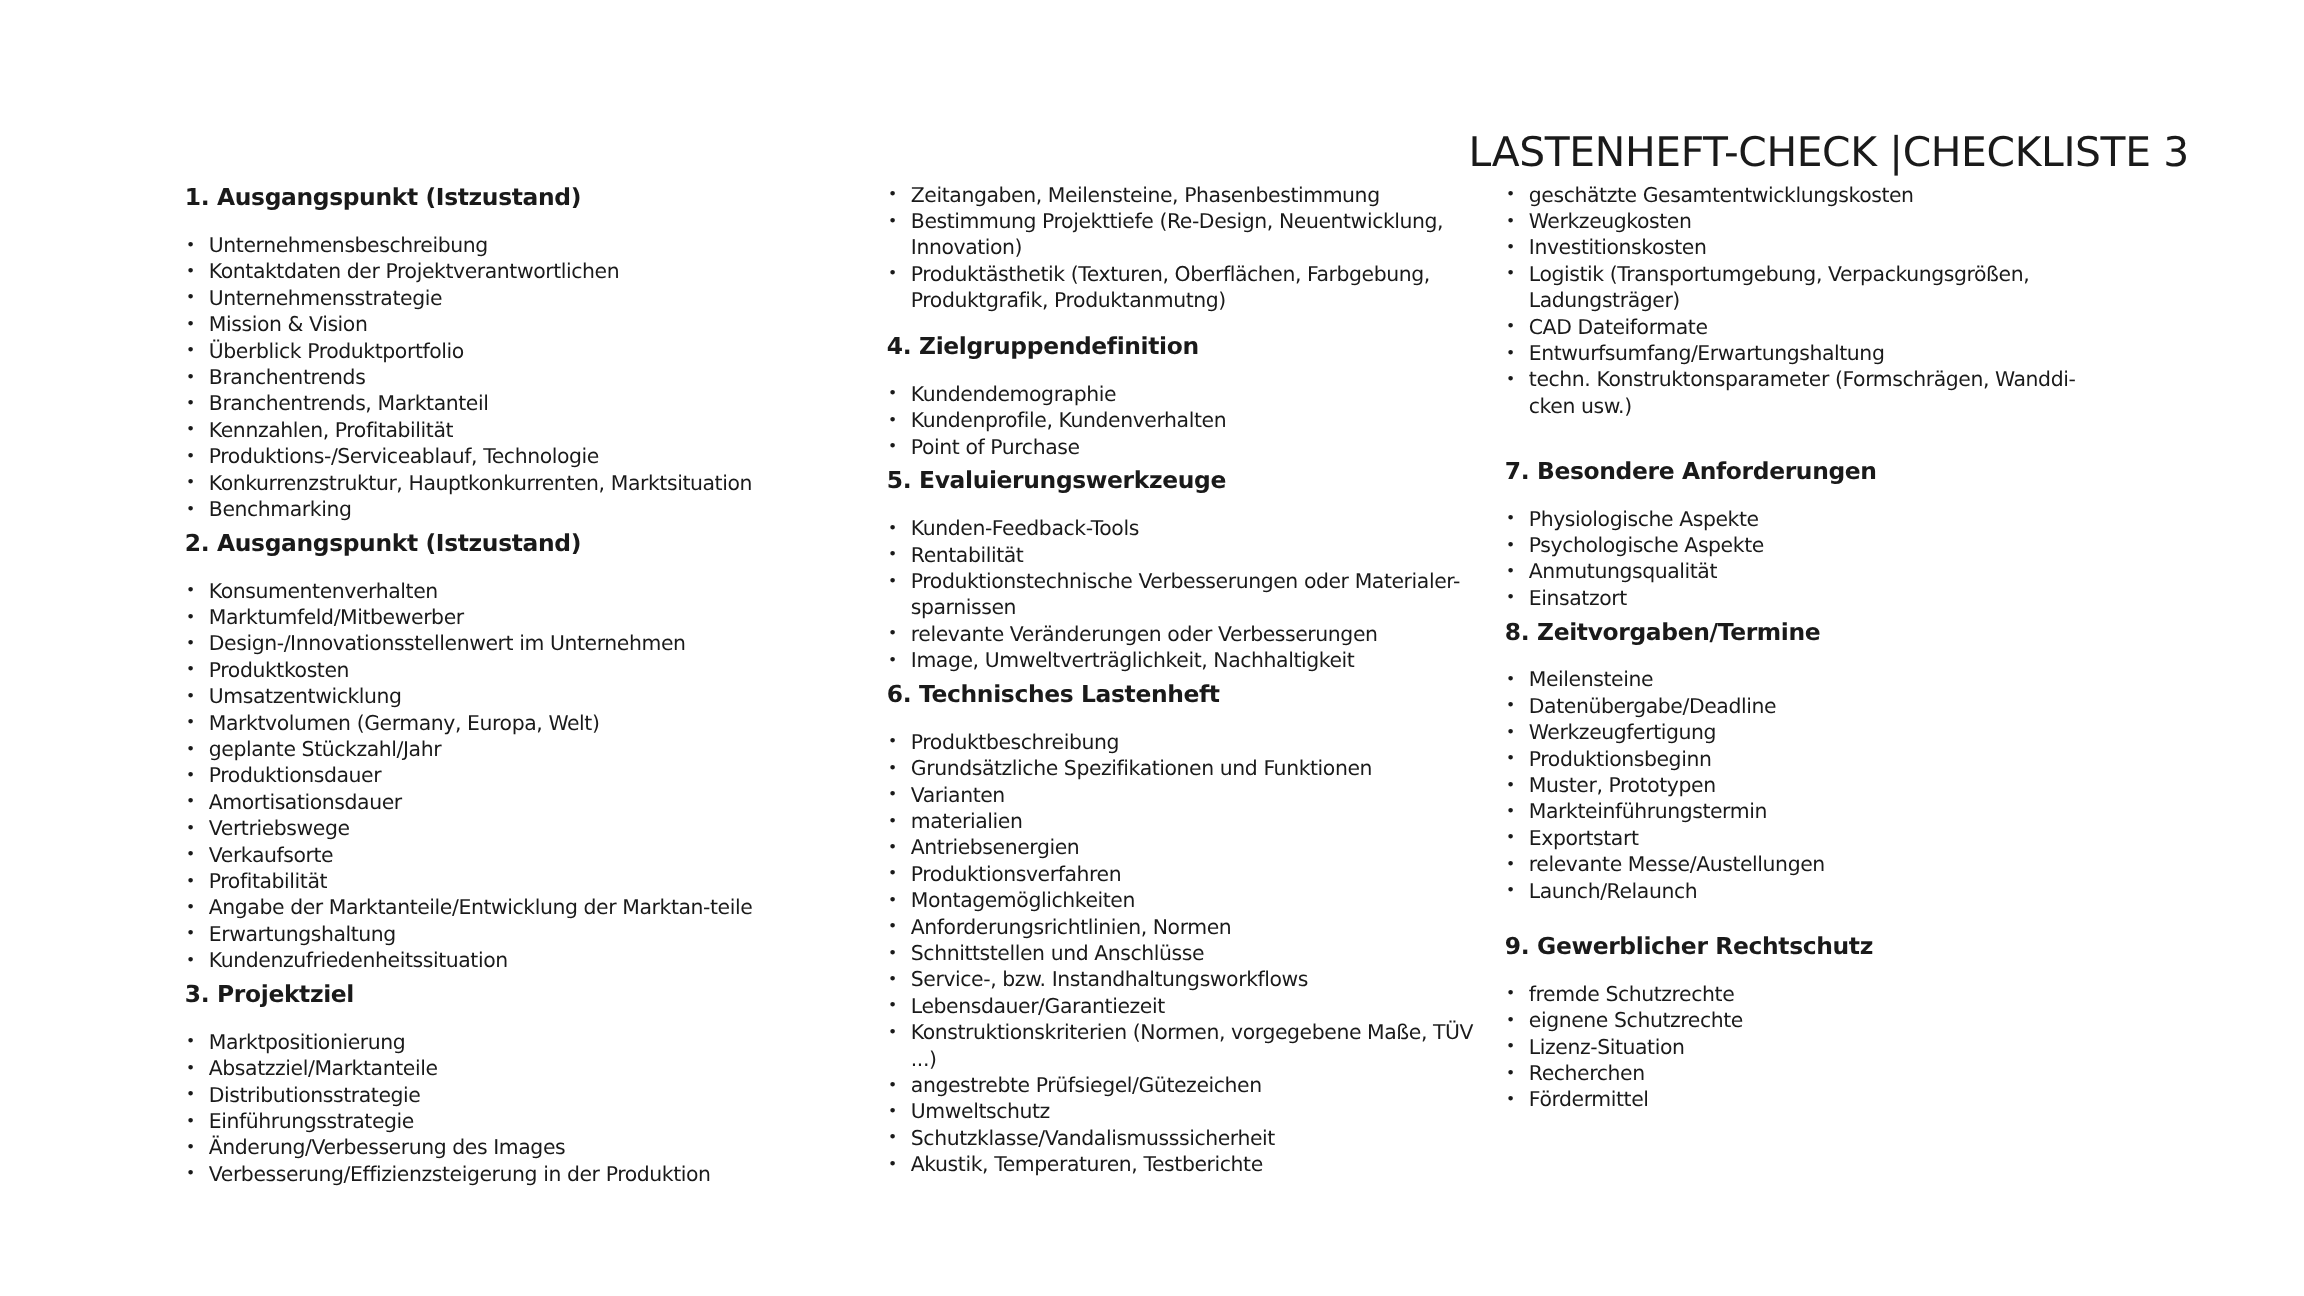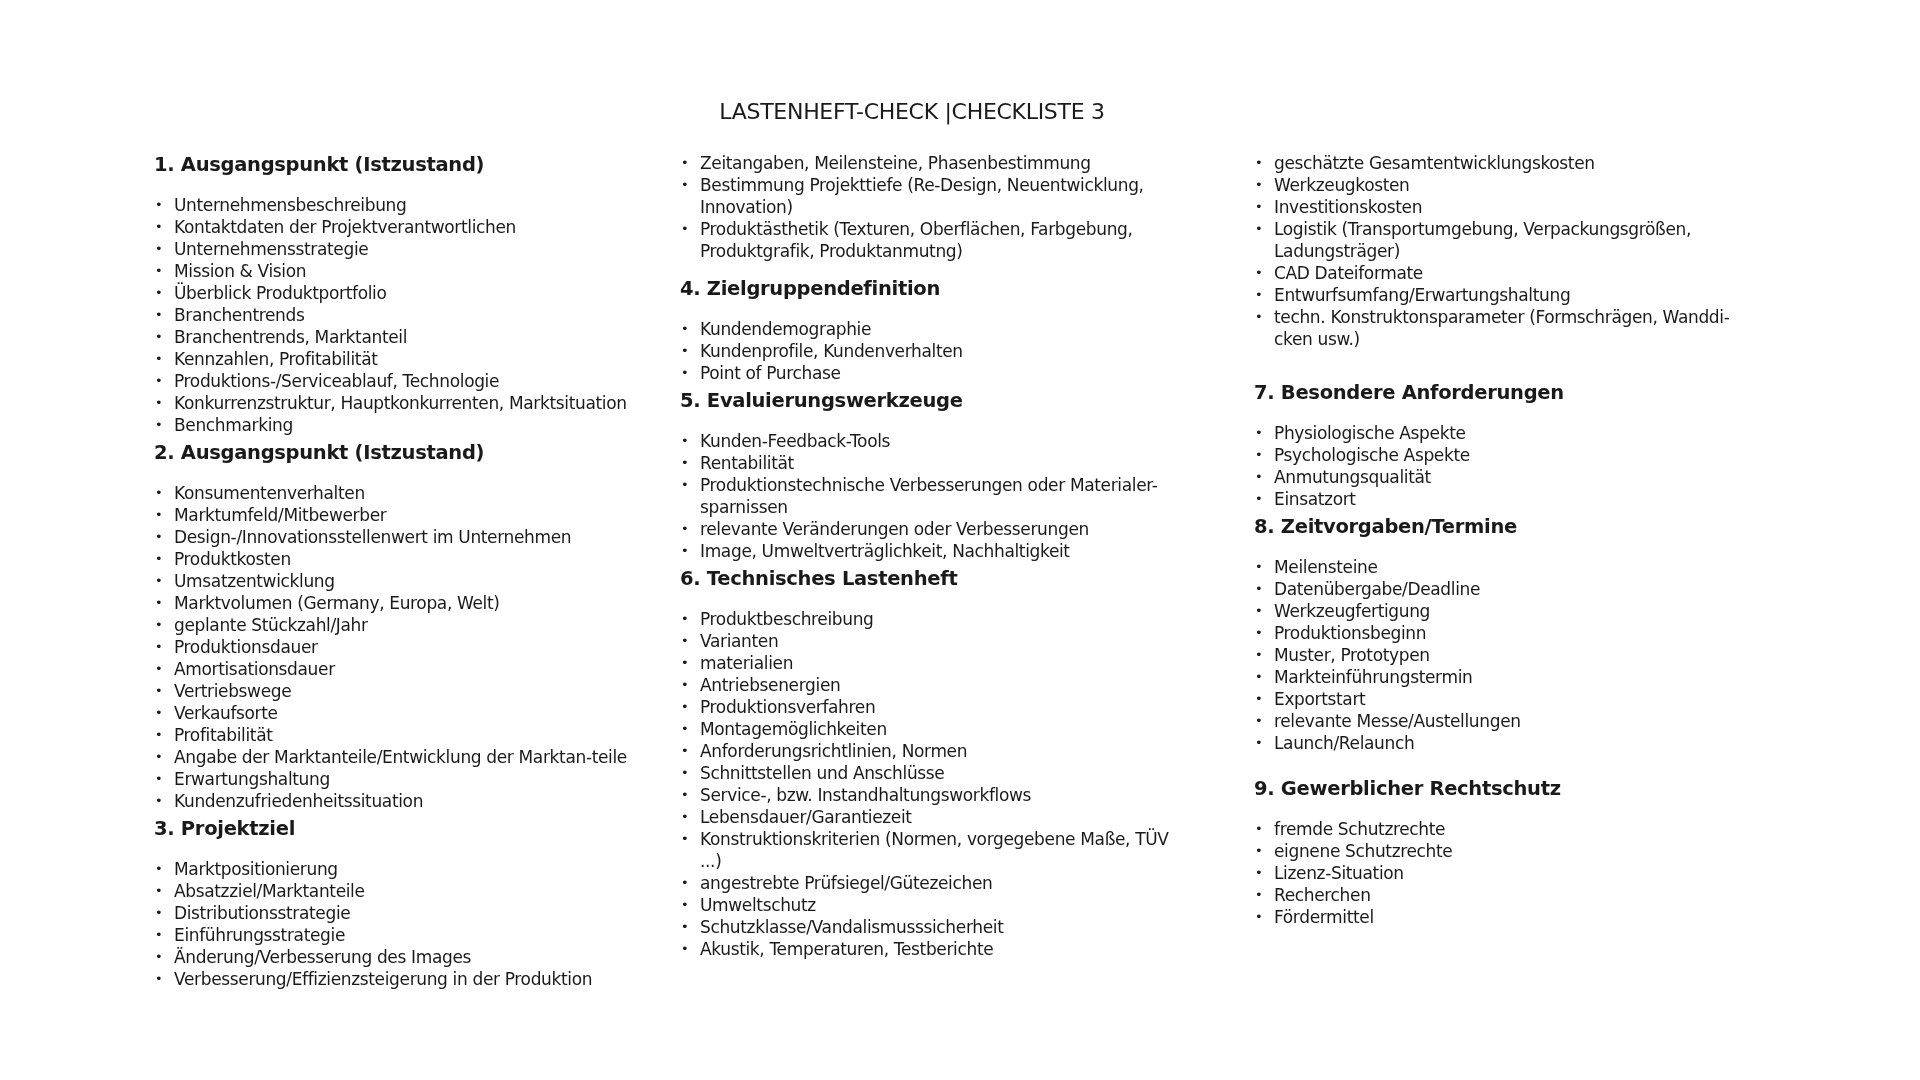--- a/index.html
+++ b/index.html
@@ -8,8 +8,8 @@
       font-family: "DejaVu Sans", sans-serif; color: #1a1a1a;
     }
     .title {
-      position: absolute; top: 84px; left: 0; width: 1824px; text-align: center;
-      font-size: 22px; font-weight: normal; letter-spacing: -0.3px; color: #1a1a1a;
+      position: absolute; top: 84px; left: 0; width: 1824px; text-align: right;
+      font-size: 34px; font-weight: normal; letter-spacing: -0.3px; color: #1a1a1a;
     }
     .col { position: absolute; top: 152px; width: 500px; }
     .col-1 { left: 154px; }

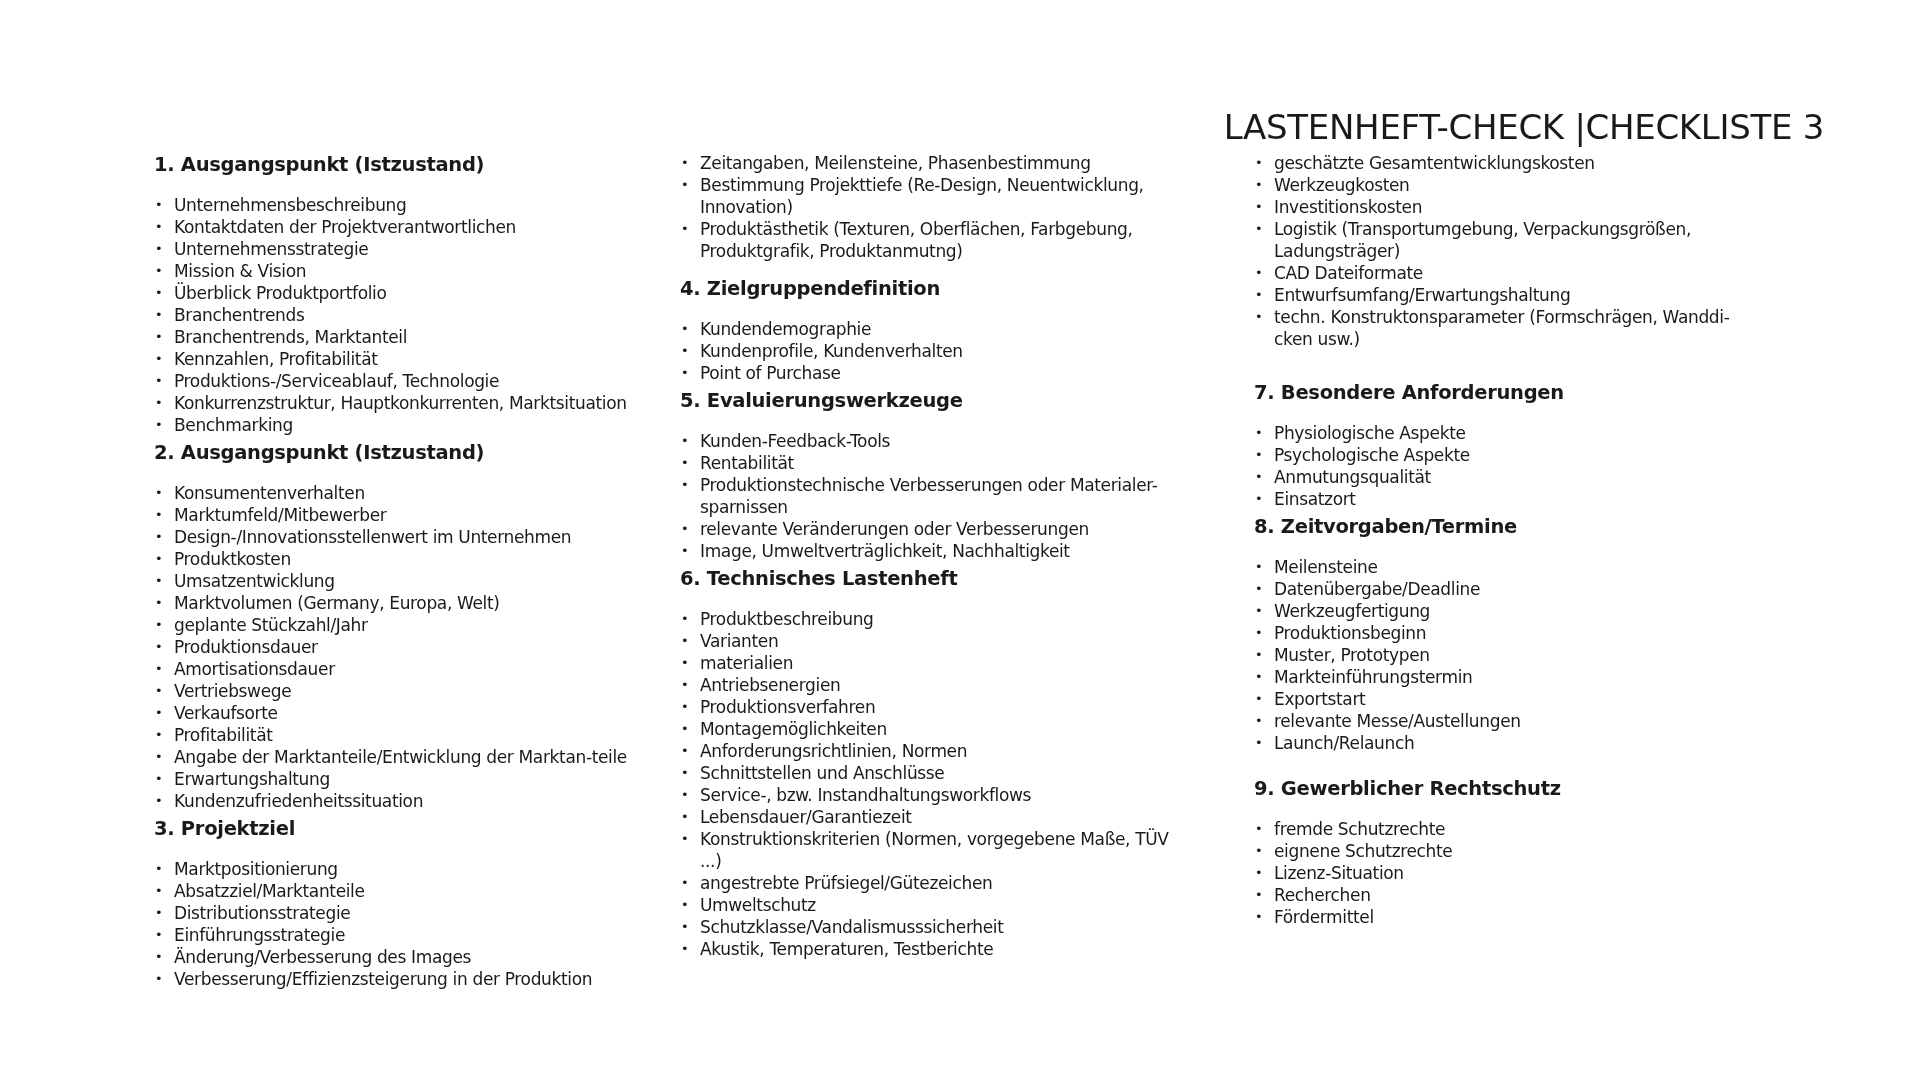--- a/index.html
+++ b/index.html
@@ -13,7 +13,7 @@
     }
     .col { position: absolute; top: 152px; width: 500px; }
     .col-1 { left: 154px; }
-    .col-2 { left: 680px; }
+    .col-2 { left: 739px; }
     .col-3 { left: 1254px; }
     .section-title {
       font-size: 19.5px; font-weight: bold; margin: 0 0 16px 0; letter-spacing: -0.3px;

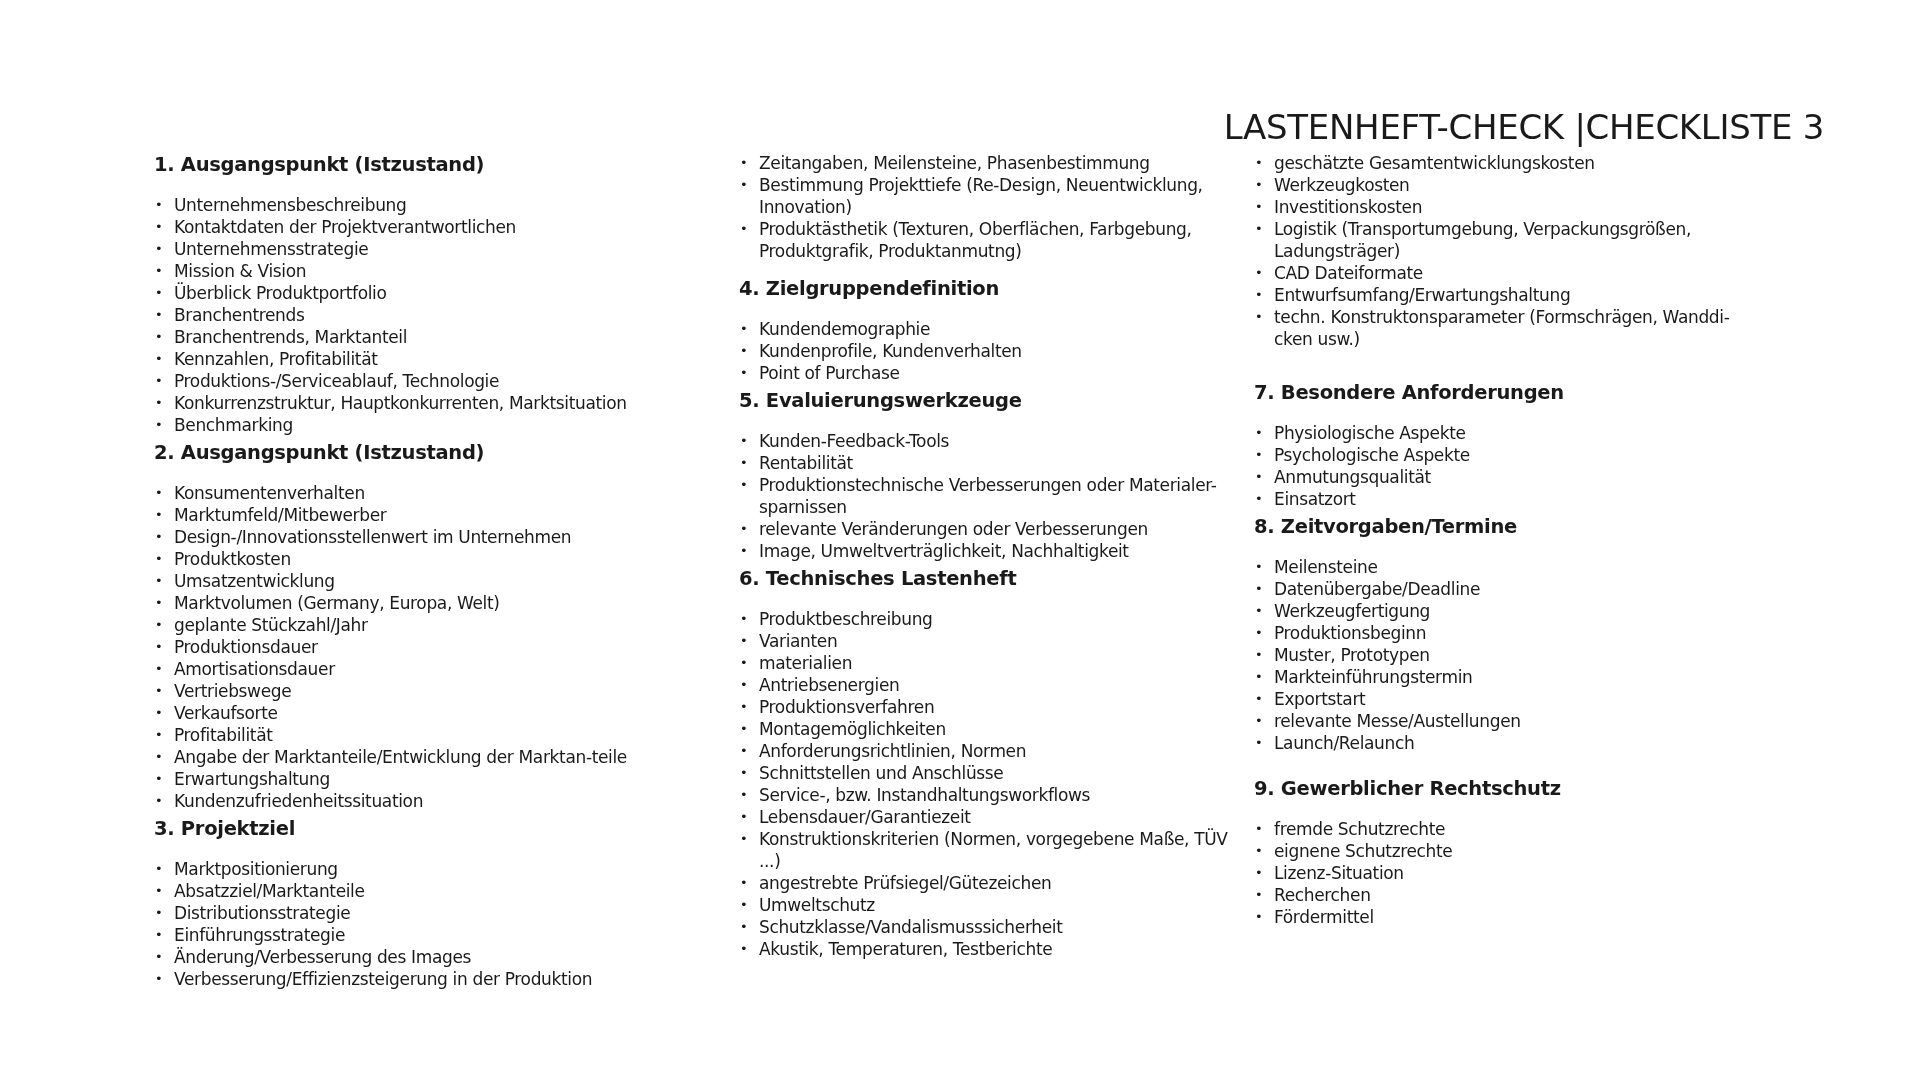--- a/index.html
+++ b/index.html
@@ -115,6 +115,7 @@
     <div class="section-title">6. Technisches Lastenheft</div>
     <ul>
         <li>Produktbeschreibung</li>
+        <li>Grundsätzliche Spezifikationen und Funktionen</li>
         <li>Varianten</li>
         <li>materialien</li>
         <li>Antriebsenergien</li>

